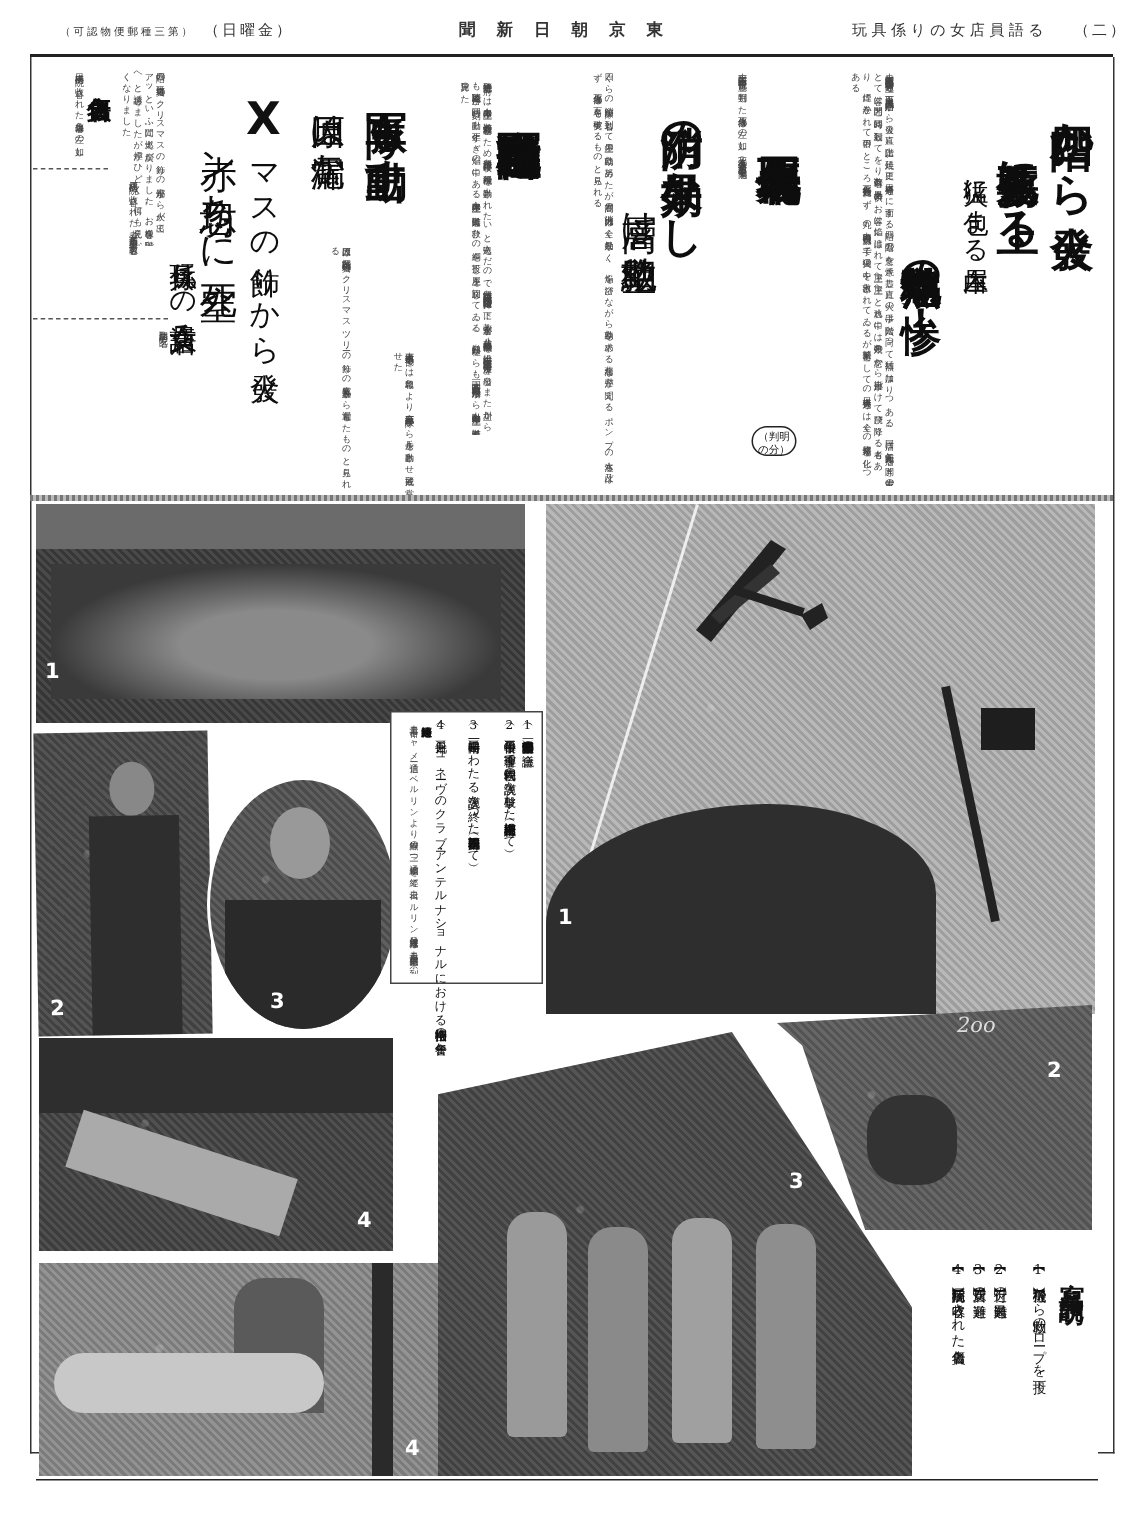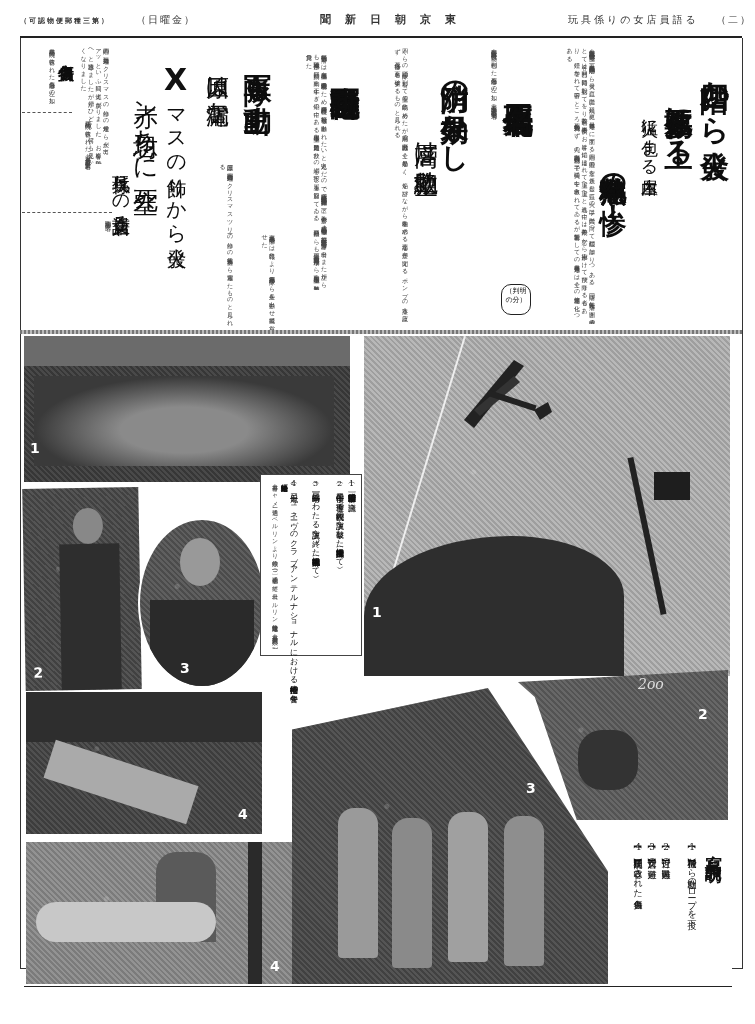--- a/index.html
+++ b/index.html
@@ -22,7 +22,7 @@
 </head>
 <body>
 
-<div class="abs hdr" style="left:20px;top:16px;font-size:7px;font-weight:bold;">（可認物便郵種三第）</div>
+<div class="abs hdr" style="left:40px;top:16px;font-size:7px;">（可認物便郵種三第）</div>
 <div class="abs hdr" style="left:136px;top:13px;font-size:10px;">（日曜金）</div>
 <div class="abs hdr" style="left:320px;top:12px;font-size:11px;letter-spacing:14px;font-weight:bold;">聞新日朝京東</div>
 <div class="abs hdr" style="left:568px;top:13px;font-size:10px;letter-spacing:3px;">玩具係りの女店員語る</div>

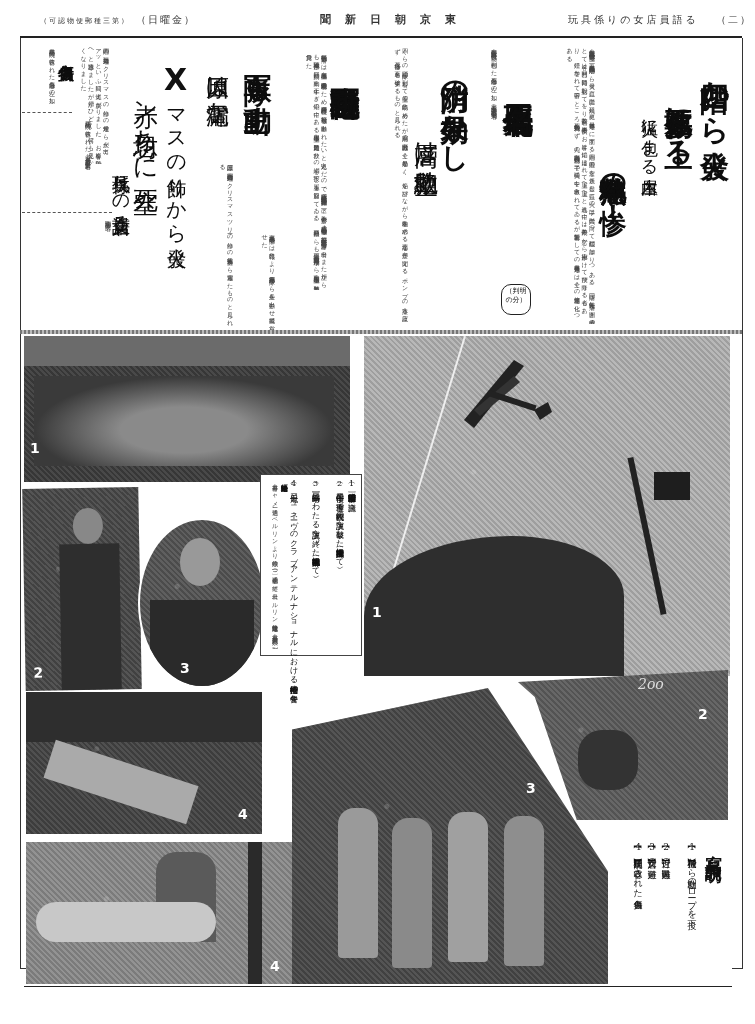--- a/index.html
+++ b/index.html
@@ -24,7 +24,7 @@
 
 <div class="abs hdr" style="left:40px;top:16px;font-size:7px;">（可認物便郵種三第）</div>
 <div class="abs hdr" style="left:136px;top:13px;font-size:10px;">（日曜金）</div>
-<div class="abs hdr" style="left:320px;top:12px;font-size:11px;letter-spacing:14px;font-weight:bold;">聞新日朝京東</div>
+<div class="abs hdr" style="left:306px;top:12px;font-size:11px;letter-spacing:14px;font-weight:bold;">聞新日朝京東</div>
 <div class="abs hdr" style="left:568px;top:13px;font-size:10px;letter-spacing:3px;">玩具係りの女店員語る</div>
 <div class="abs hdr" style="left:716px;top:13px;font-size:10px;">（二）</div>
 <div class="abs rule" style="left:20px;top:36px;width:722px;height:2px;"></div>

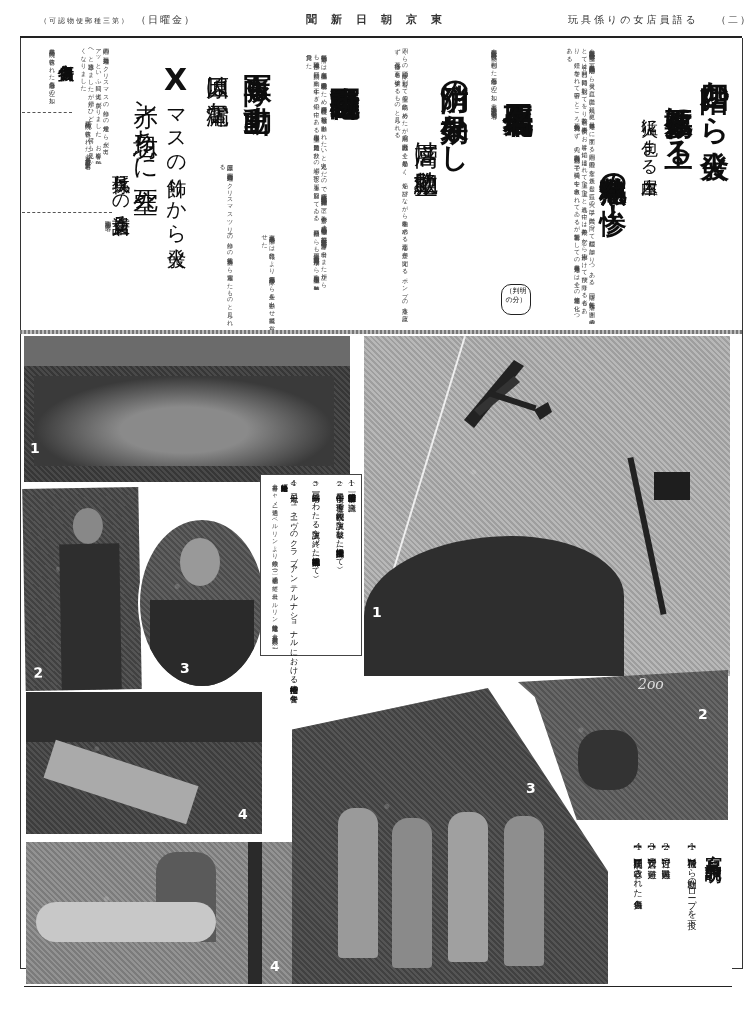--- a/index.html
+++ b/index.html
@@ -38,7 +38,7 @@
 <div class="abs body-text" style="left:548px;top:44px;width:48px;height:280px;">十六日午前九時半頃日本橋區通り一丁目白木屋呉服店四階から發火、直に上階に延焼、更に日本橋通りに面する四階、五階の窓を焼き盡し直に火の手は六階に向つて猛烈に加はりつゝある。同店は午前九時店を開き歳末の事とて客は開門と同時に殺到してをり数百名の男女子供のお客は焔に追はれて屋上へ屋上へと逃れ中には数十尺の窓から街上目がけて飛び降りる者もあり、煙に巻かれて目下のところ死傷者数知れず、丸の内警視廳員の手で猛火の中を救出されてゐるが繁華街としての日本橋大通りは全くの修羅場と化しつゝある</div>
 
 <div class="abs vt hl" style="left:503px;top:82px;font-size:30px;">死傷者九十四名</div>
-<div class="abs" style="left:501px;top:284px;width:30px;height:31px;border:1px solid #222;border-radius:10px;font-size:7px;line-height:9px;text-align:center;padding-top:2px;box-sizing:border-box;">（判明の分）</div>
+<div class="abs" style="left:501px;top:284px;width:30px;height:20px;border:1px solid #222;border-radius:10px;font-size:7px;line-height:9px;text-align:center;padding-top:2px;box-sizing:border-box;">（判明の分）</div>
 <div class="abs body-text" style="left:480px;top:44px;width:18px;height:280px;">十六日午前十一時半警視廳に判明した死傷者は左の如し 死者十五名（内女子八名）負傷者七十九名</div>
 
 <div class="abs vt hl" style="left:440px;top:62px;font-size:28px;">消防の効果なし</div>

